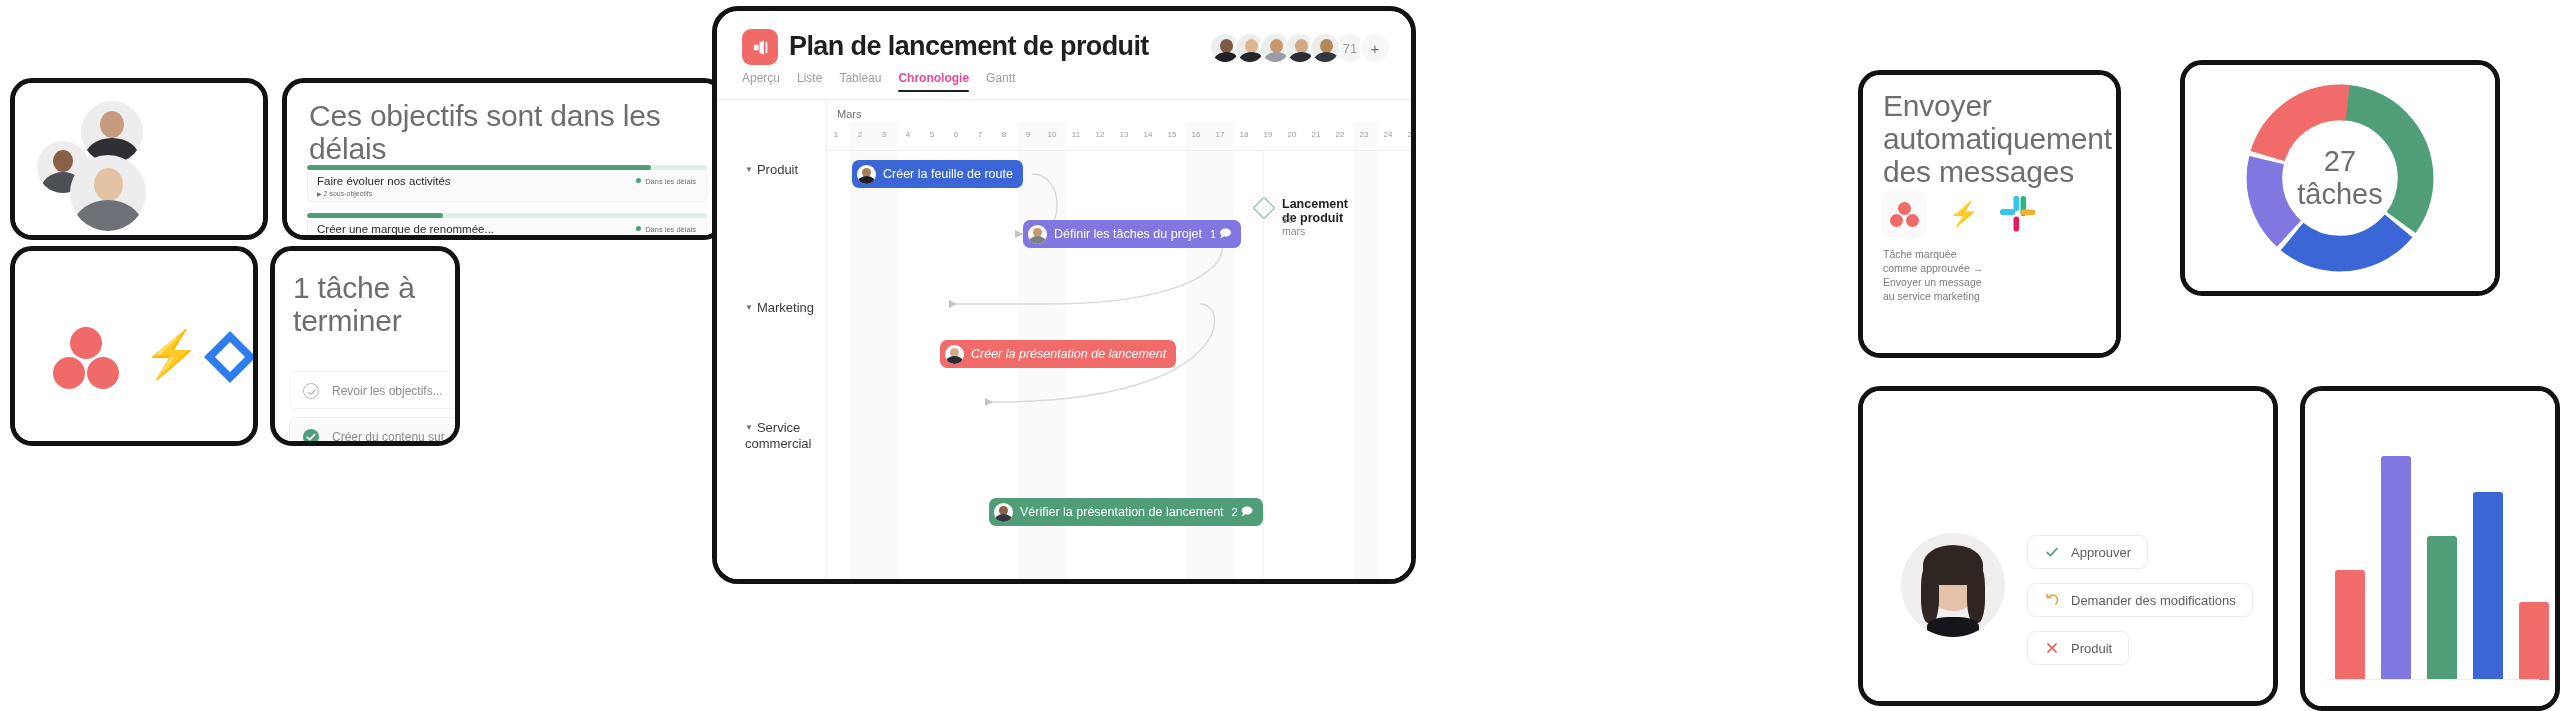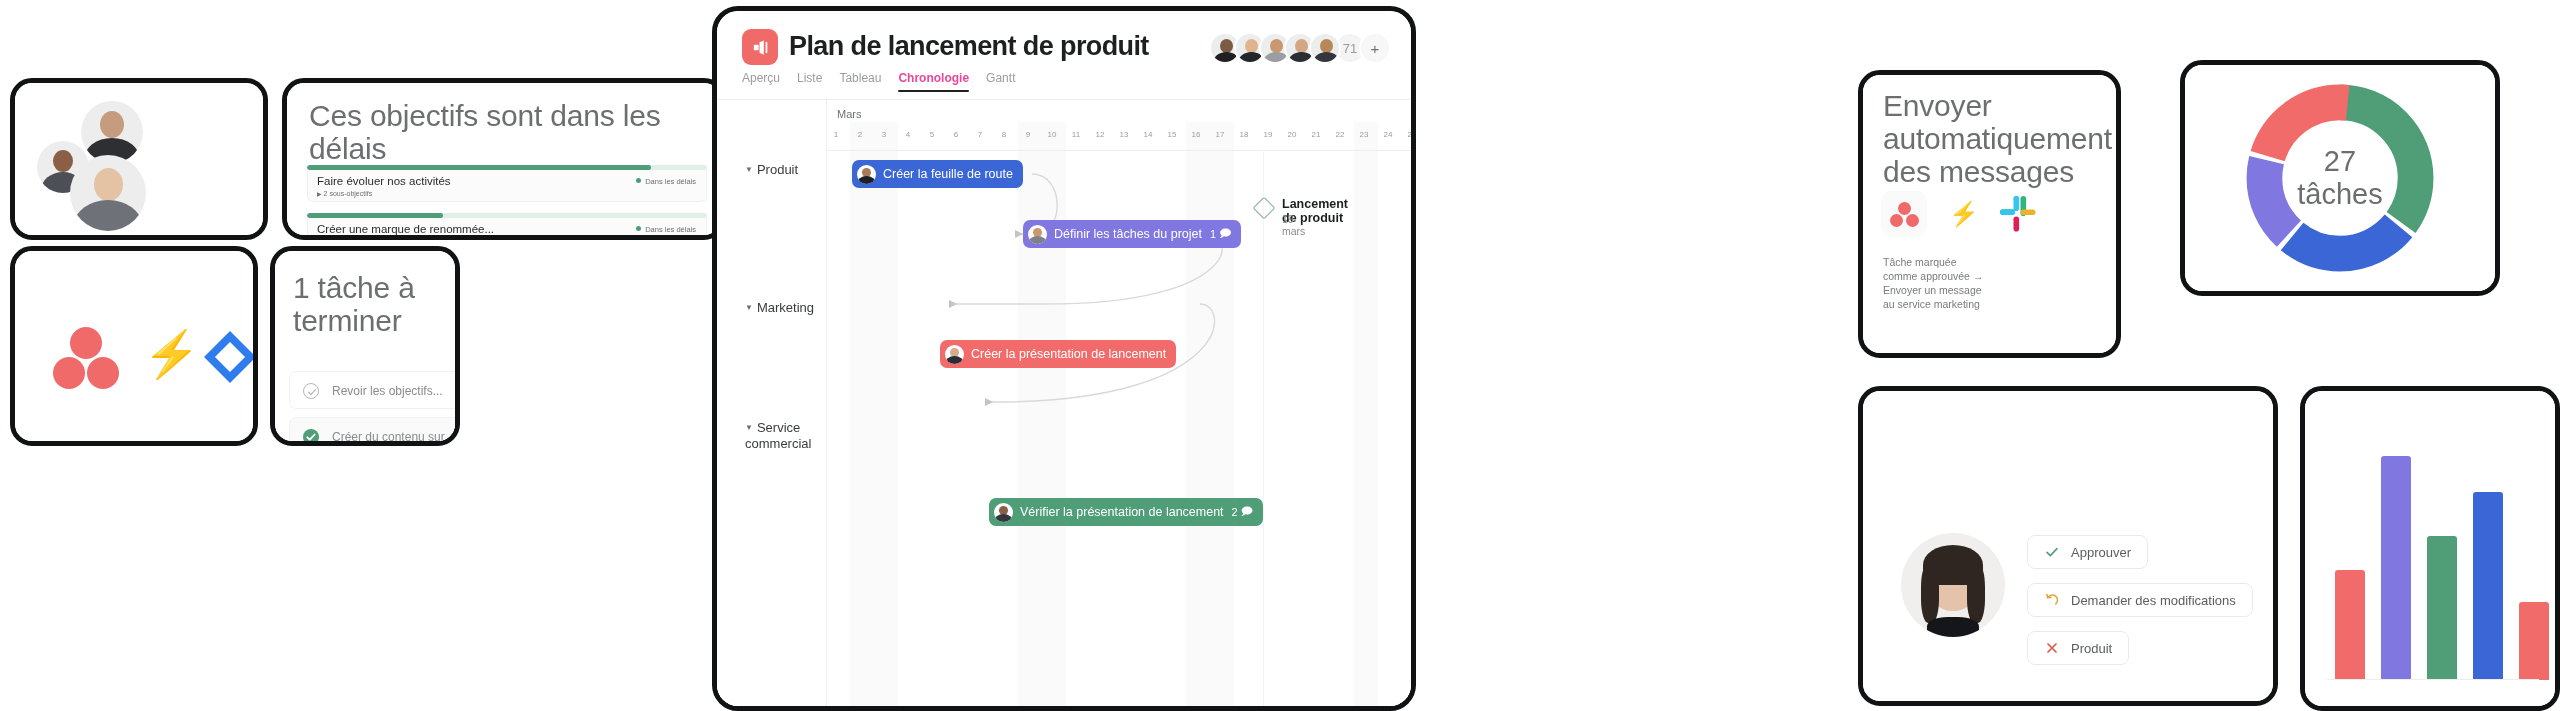--- a/index.html
+++ b/index.html
@@ -71,7 +71,7 @@
   .chk svg { position:absolute; left:0; top:0; }
 
   
-  #main-window { left:712px; top:6px; width:704px; height:705px; border-radius:26px; }
+  #main-window { left:712px; top:6px; width:704px; height:578px; border-radius:26px; }
   #main-window .card-inner { border-radius:20px; }
   .mw-head { position:absolute; left:0; top:0; right:0; height:76px; }
   .mw-logo { position:absolute; left:25px; top:18px; width:36px; height:36px;

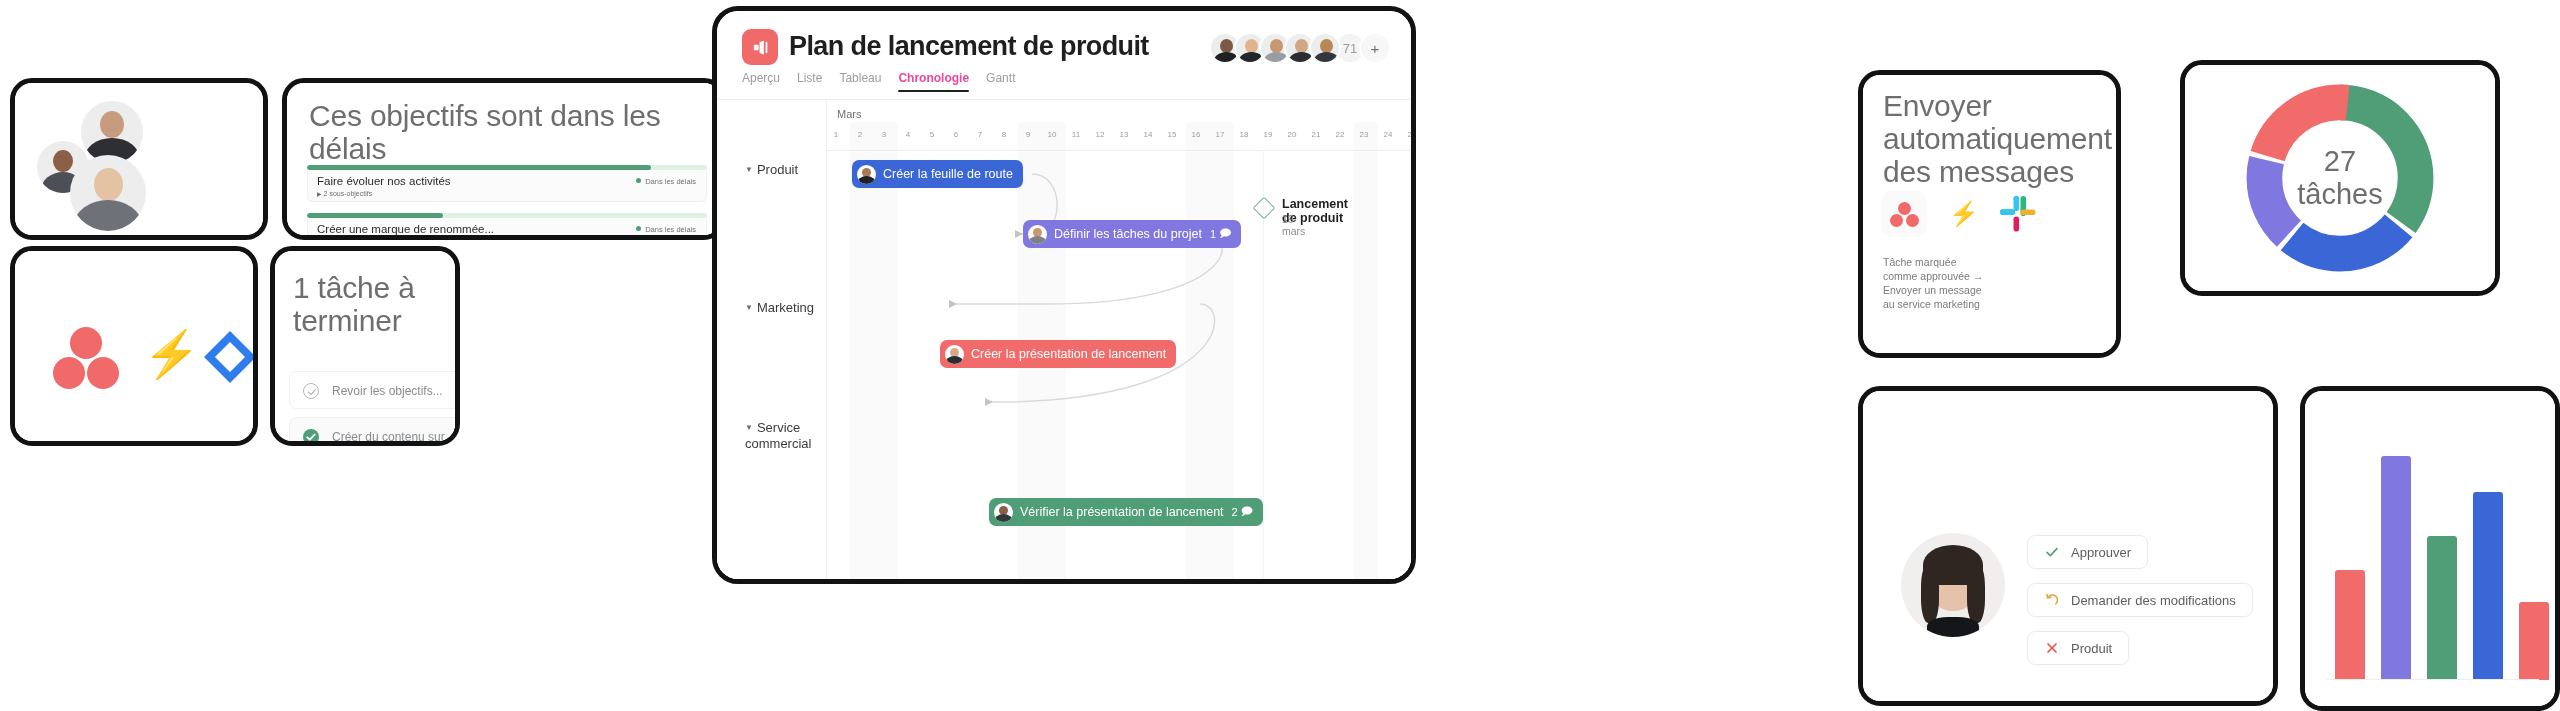--- a/index.html
+++ b/index.html
@@ -126,7 +126,7 @@
   .auto-icons { position:absolute; left:18px; top:116px; height:46px; display:flex; align-items:center; }
   .auto-sq { width:46px; height:46px; border-radius:11px; background:#fafafa;
              position:relative; flex:none; }
-  .auto-desc { position:absolute; left:20px; top:172px; font-size:10.5px; line-height:14px; color:#7a7b7d; width:220px;margin-top:8px;}
+  .auto-desc { position:absolute; left:20px; top:172px; font-size:10.5px; line-height:14px; color:#7a7b7d; width:220px;}
 
   
   #card-donut { left:2180px; top:60px; width:320px; height:236px; }

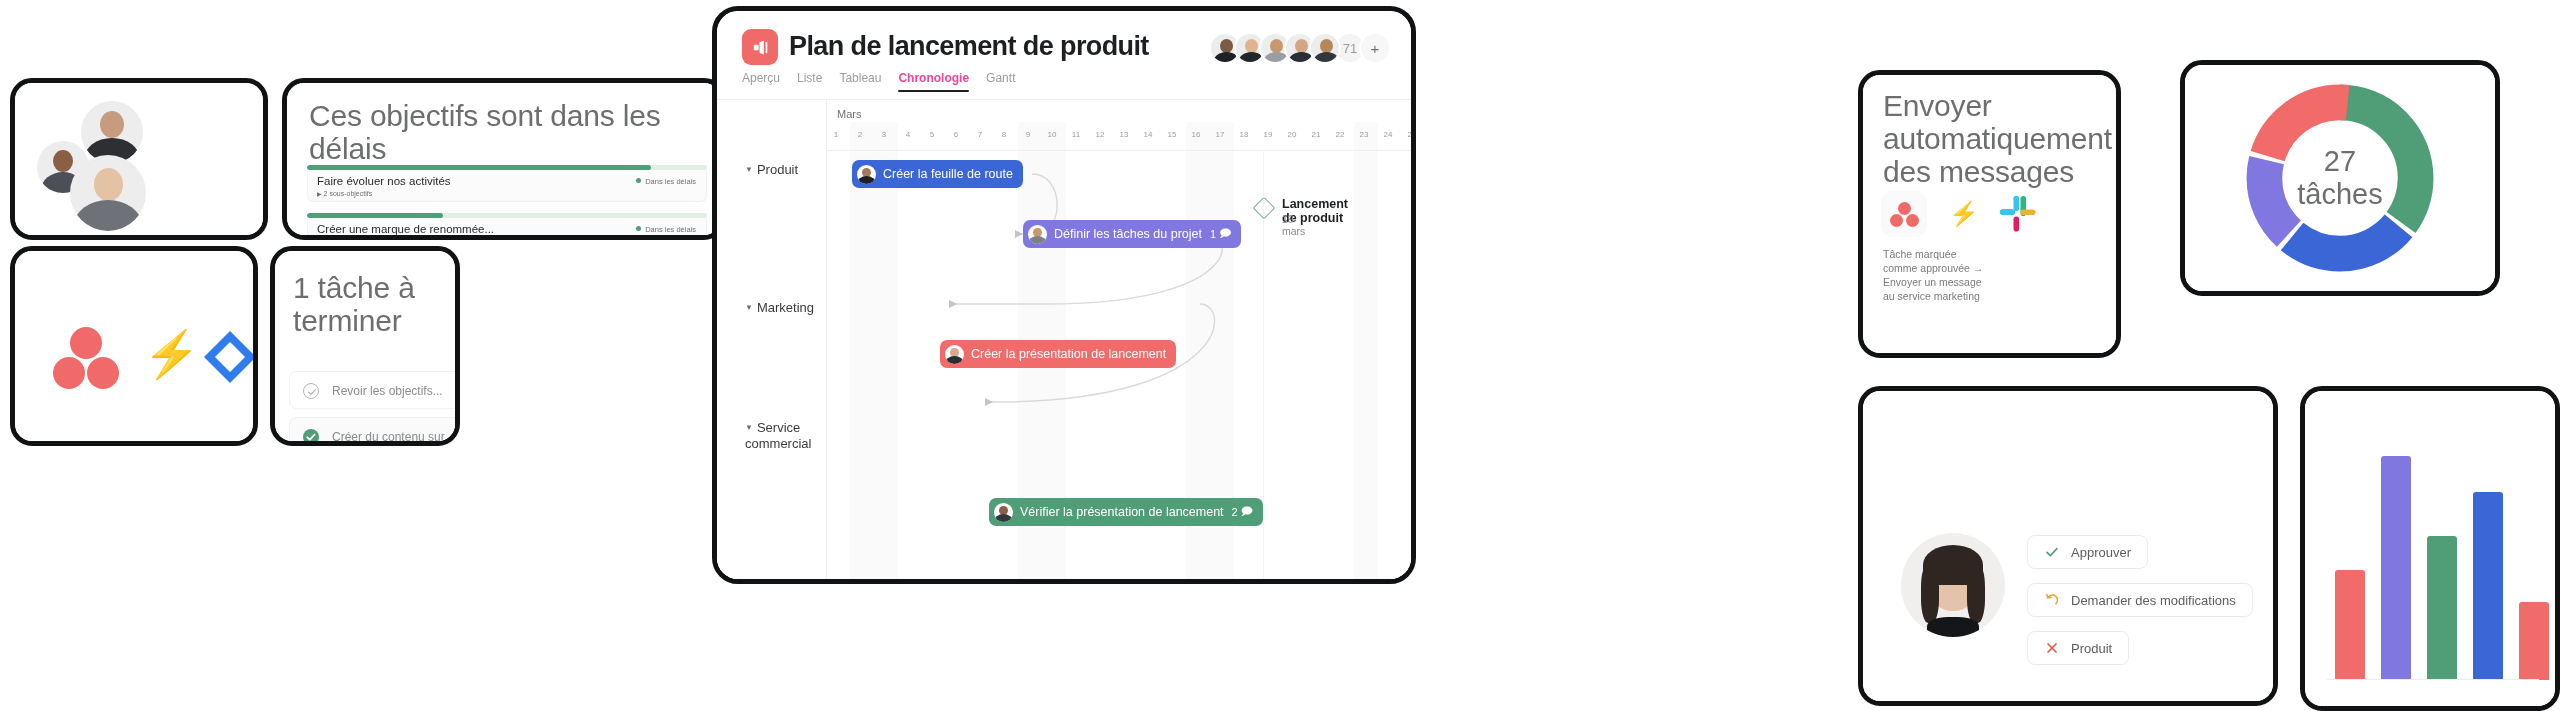--- a/index.html
+++ b/index.html
@@ -362,7 +362,7 @@
             </span>
         </div>
 
-        <div class="tbar" style="left:113px;top:240px;background:#f26b6b;">
+        <div class="tbar" style="left:113px;top:240px;background:#f26b6b;font-style:italic;">
           <span class="bav">
             <span style="position:absolute;left:5px;top:3px;width:9px;height:9px;border-radius:50%;background:#d8a98a;display:block;"></span>
             <span style="position:absolute;left:0;top:11px;width:19px;height:10px;border-radius:50% 50% 0 0/80% 80% 0 0;background:#2a2d33;display:block;"></span>

